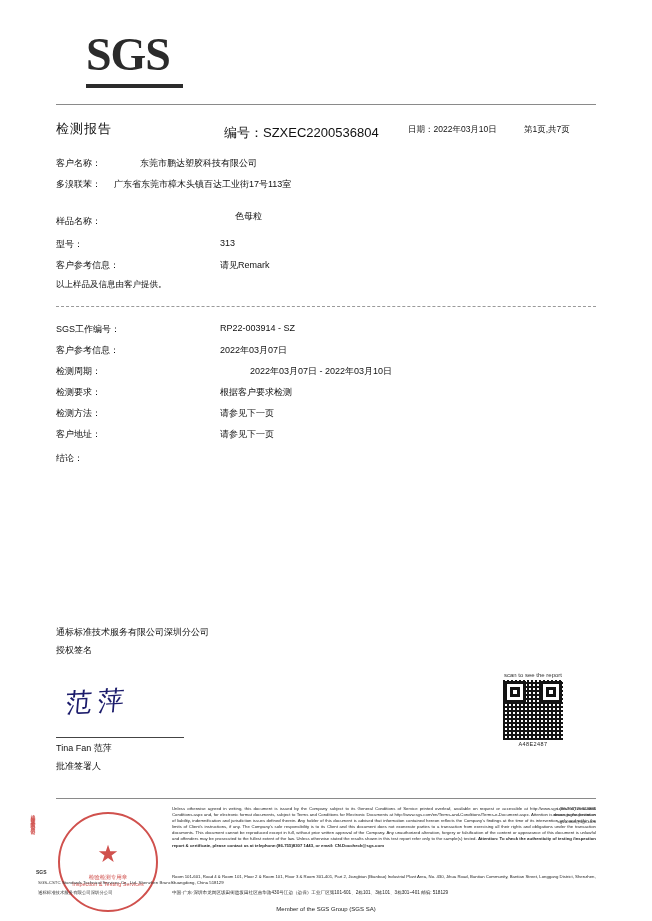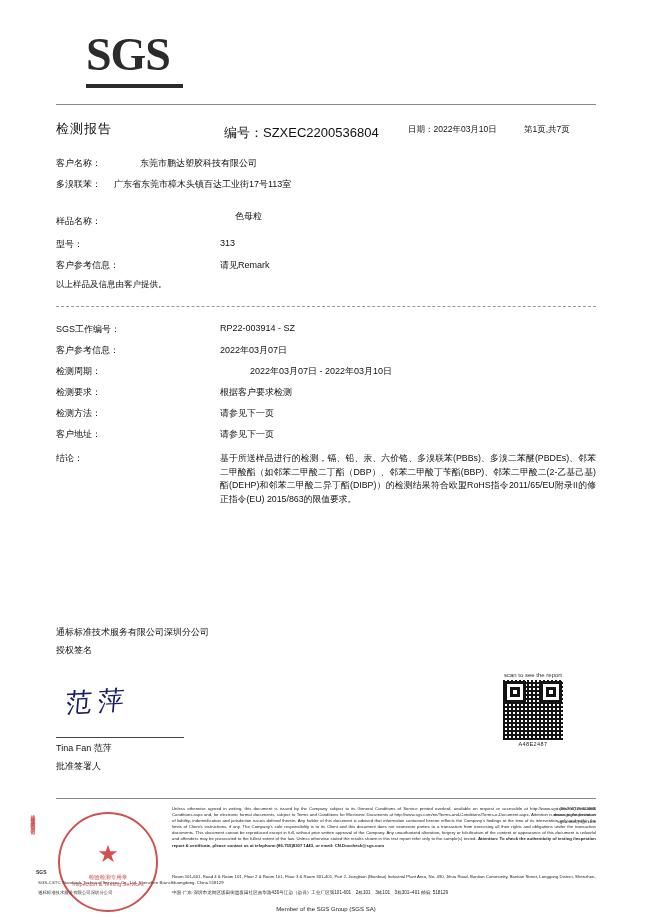--- a/index.html
+++ b/index.html
@@ -384,7 +384,6 @@
   <div class="field-value v-col2" style="top:428px;">请参见下一页</div>
 
   <div class="field-label" style="top:452px;">结论：</div>
-  <div class="conclusion-block" style="top:452px;">基于所送样品进行的检测，镉、铅、汞、六价铬、多溴联苯(PBBs)、多溴二苯醚(PBDEs)、邻苯二甲酸酯（如邻苯二甲酸二丁酯（DBP）、邻苯二甲酸丁苄酯(BBP)、邻苯二甲酸二(2-乙基己基)酯(DEHP)和邻苯二甲酸二异丁酯(DIBP)）的检测结果符合欧盟RoHS指令2011/65/EU附录II的修正指令(EU) 2015/863的限值要求。</div>
 
   <div class="sign-company">通标标准技术服务有限公司深圳分公司</div>
   <div class="sign-auth">授权签名</div>

